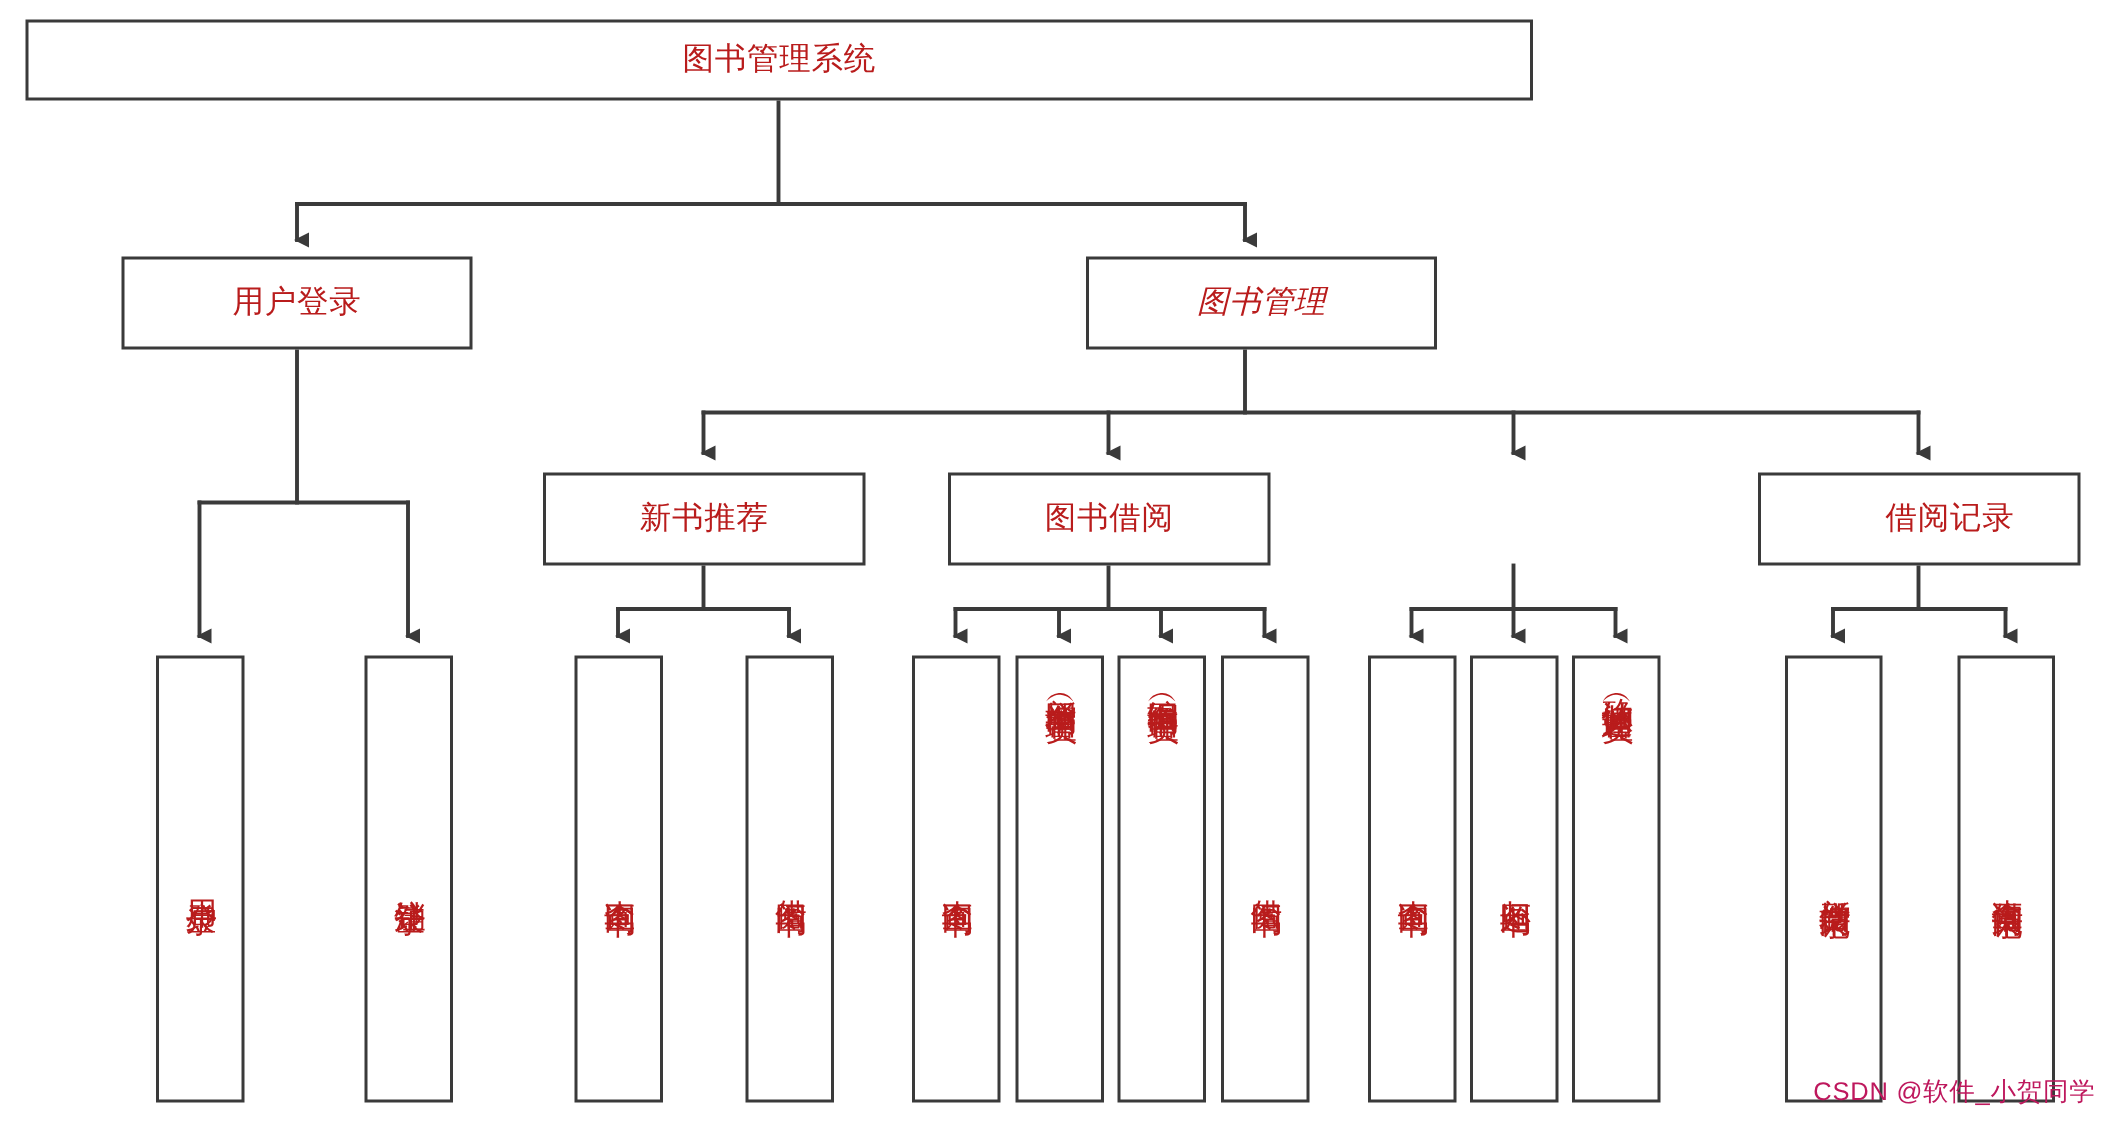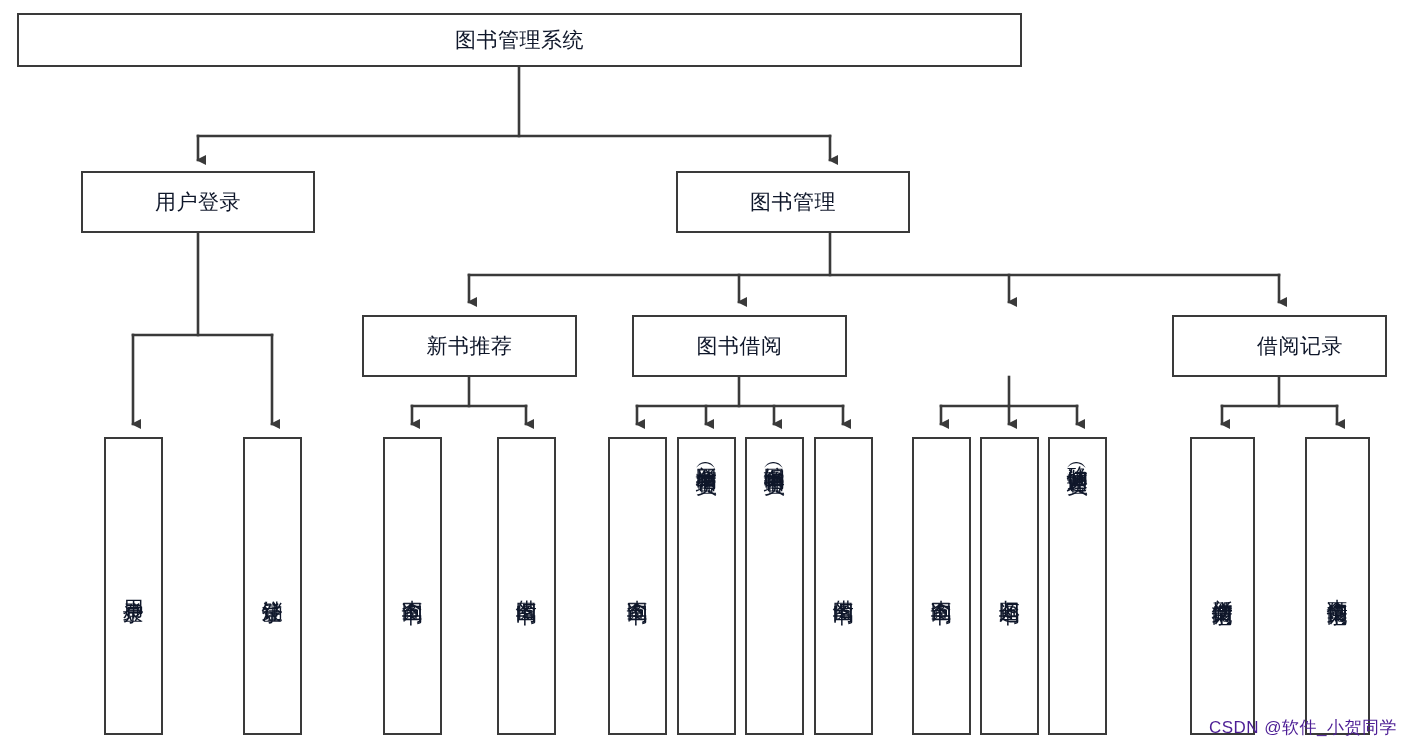--- a/index.html
+++ b/index.html
@@ -44,7 +44,7 @@
     line-height: 1.15;
     letter-spacing: 0.5px;
     white-space: nowrap;
-    color: #0f172a;
+    color: #b91c1c;
   }
   .node.leaf {
     align-items: flex-start;

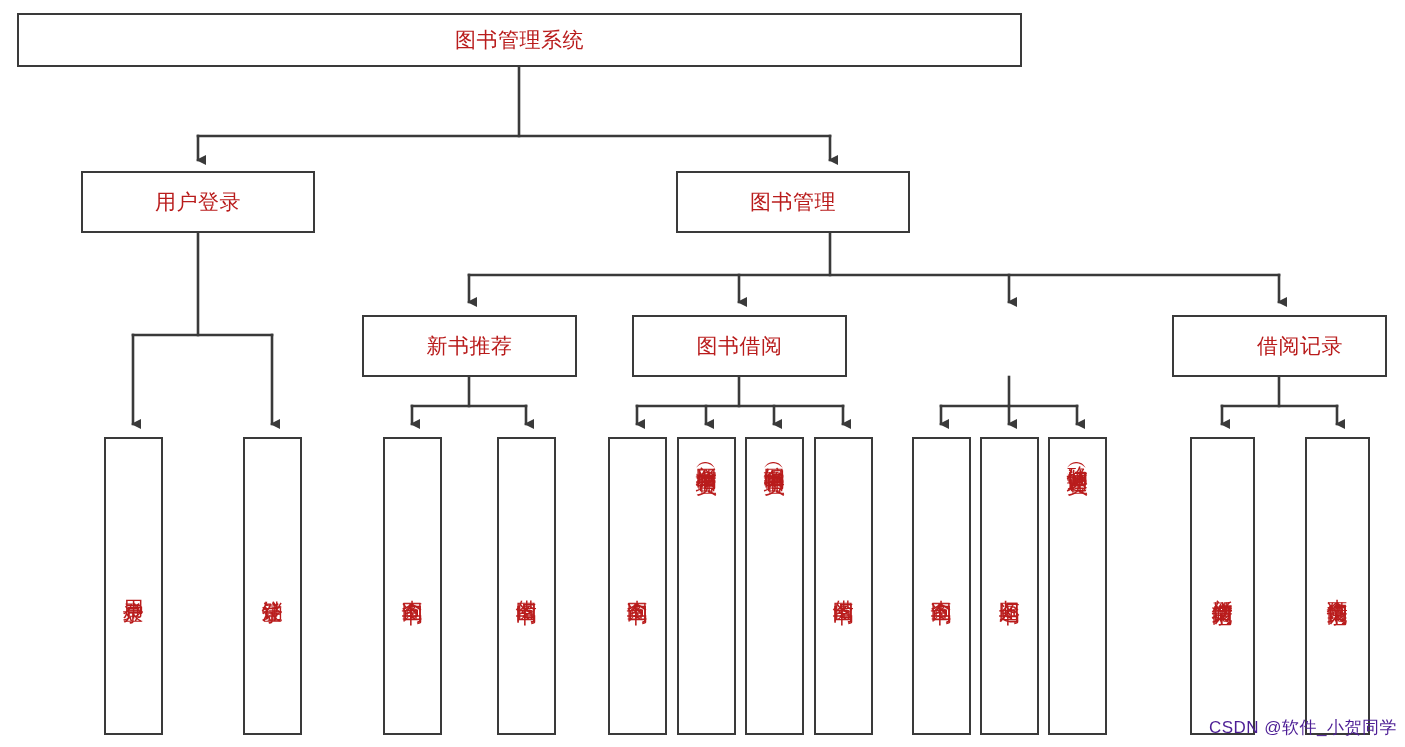--- a/index.html
+++ b/index.html
@@ -137,7 +137,7 @@
   <div class="node" style="left:81px; top:171px; width:234px; height:62px;">
     <span class="label">用户登录</span>
   </div>
-  <div class="node" style="left:676px; top:171px; width:234px; height:62px;">
+  <div class="node" style="left:724px; top:171px; width:234px; height:62px;font-style:italic;">
     <span class="label">图书管理</span>
   </div>
 

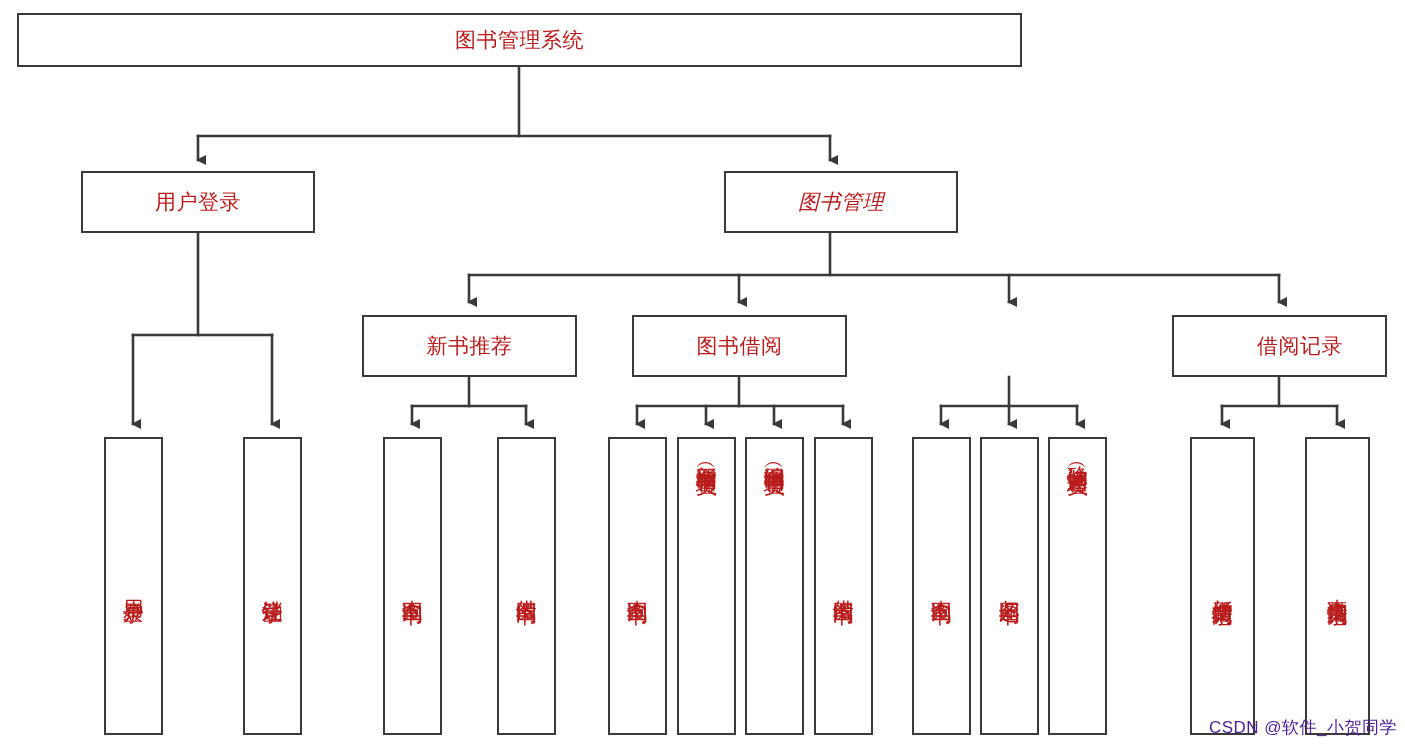--- a/index.html
+++ b/index.html
@@ -69,7 +69,7 @@
     right: 8px;
     bottom: 8px;
     font-size: 17px;
-    color: #4c1d95;
+    color: #be185d;
     letter-spacing: 0.5px;
     white-space: nowrap;
     user-select: none;

